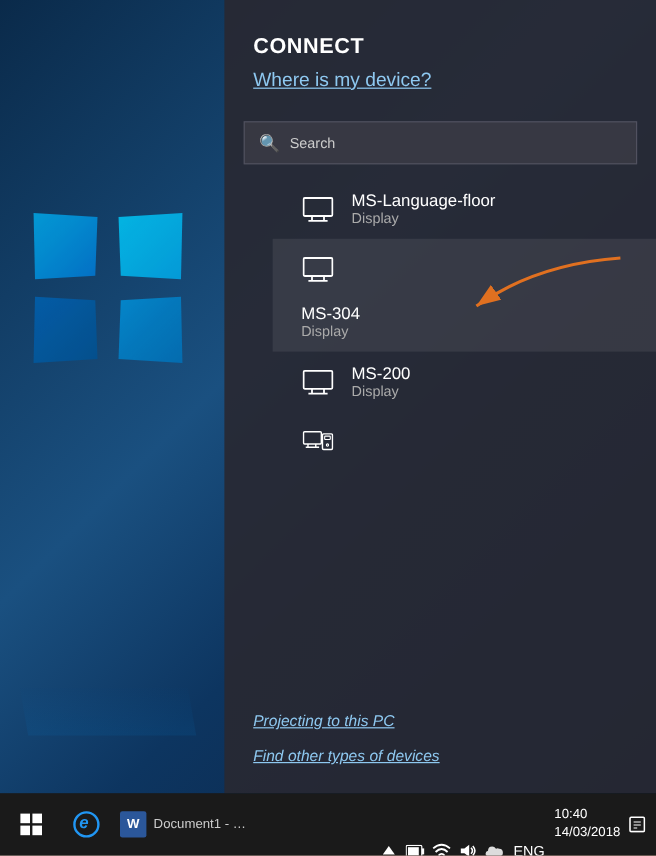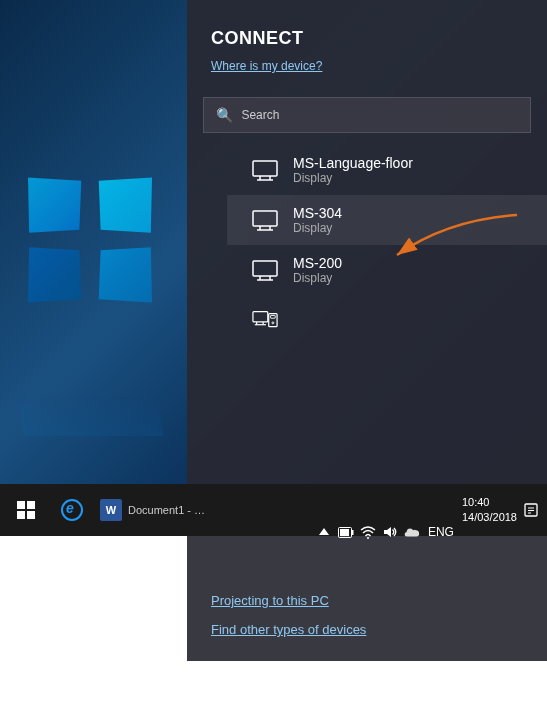--- a/index.html
+++ b/index.html
@@ -14,7 +14,7 @@
     
     .desktop {
       width: 547px;
-      height: 536px;
+      height: 713px;
       position: relative;
       background: #f97316;
     }

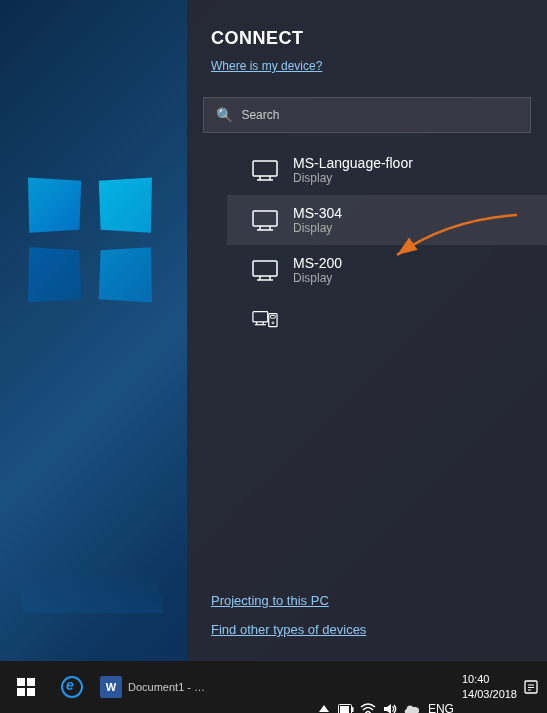--- a/index.html
+++ b/index.html
@@ -236,7 +236,7 @@
 
     .panel-link {
       color: #8ec8f0;
-      font-size: 12px;
+      font-size: 16px;
       padding: 2px 24px 16px 24px;
       cursor: pointer;
       text-decoration: underline;

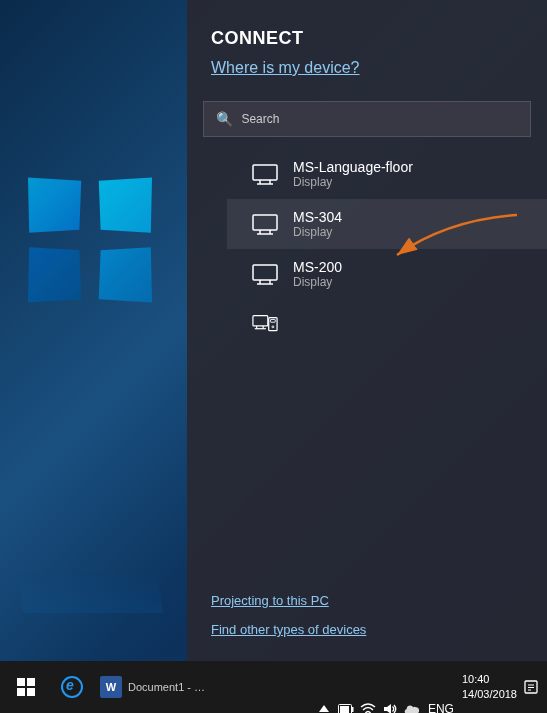--- a/index.html
+++ b/index.html
@@ -280,6 +280,7 @@
 
     .device-item.highlighted {
       background: rgba(255,255,255,0.08);
+      flex-direction: column;
     }
 
     .device-icon-wrap {

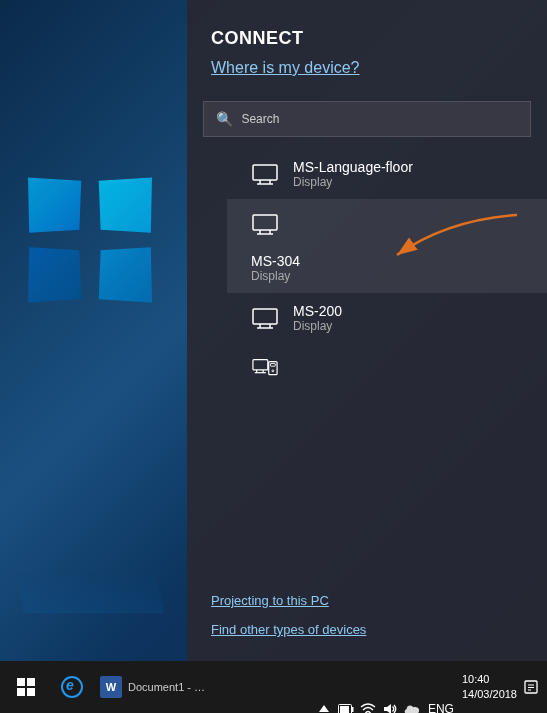--- a/index.html
+++ b/index.html
@@ -341,6 +341,7 @@
       font-size: 13px;
       cursor: pointer;
       text-decoration: underline;
+      font-style: italic;
     }
   </style>
 </head>

